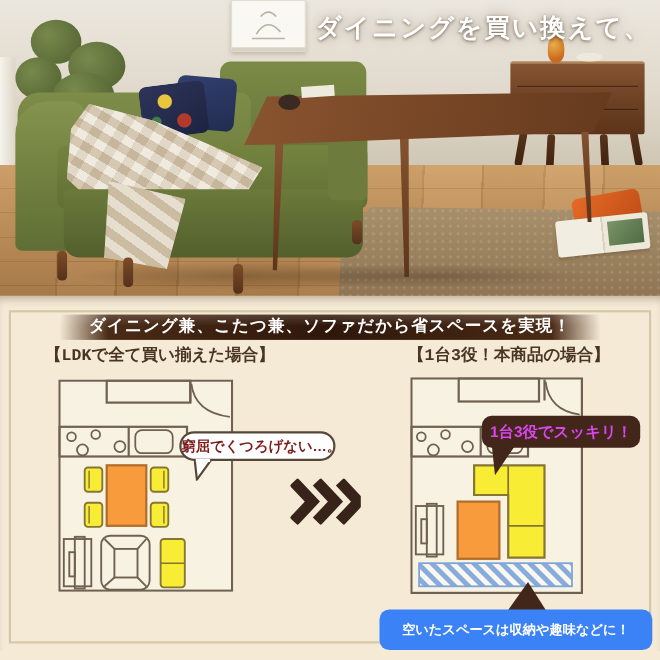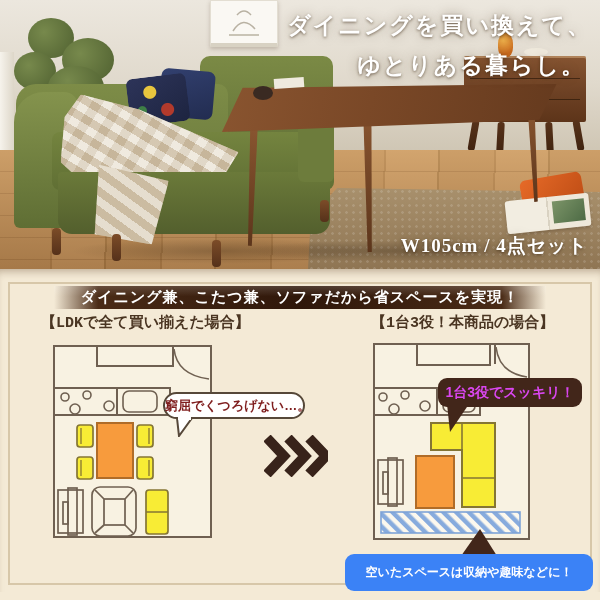--- a/index.html
+++ b/index.html
@@ -167,7 +167,6 @@
     <div class="book"></div>
 
     <div class="headline hl1">ダイニングを買い換えて、</div>
-    <div class="headline hl2">ゆとりある暮らし。</div>
     <div class="headline size-caption">W105cm / 4点セット</div>
   </div>
 

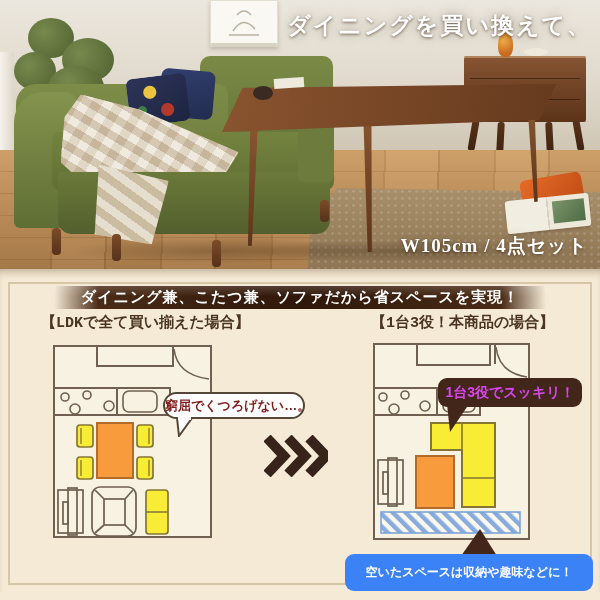--- a/index.html
+++ b/index.html
@@ -167,7 +167,6 @@
     <div class="book"></div>
 
     <div class="headline hl1">ダイニングを買い換えて、</div>
-    <div class="headline size-caption">W105cm / 4点セット</div>
   </div>
 
   <div class="compare">

